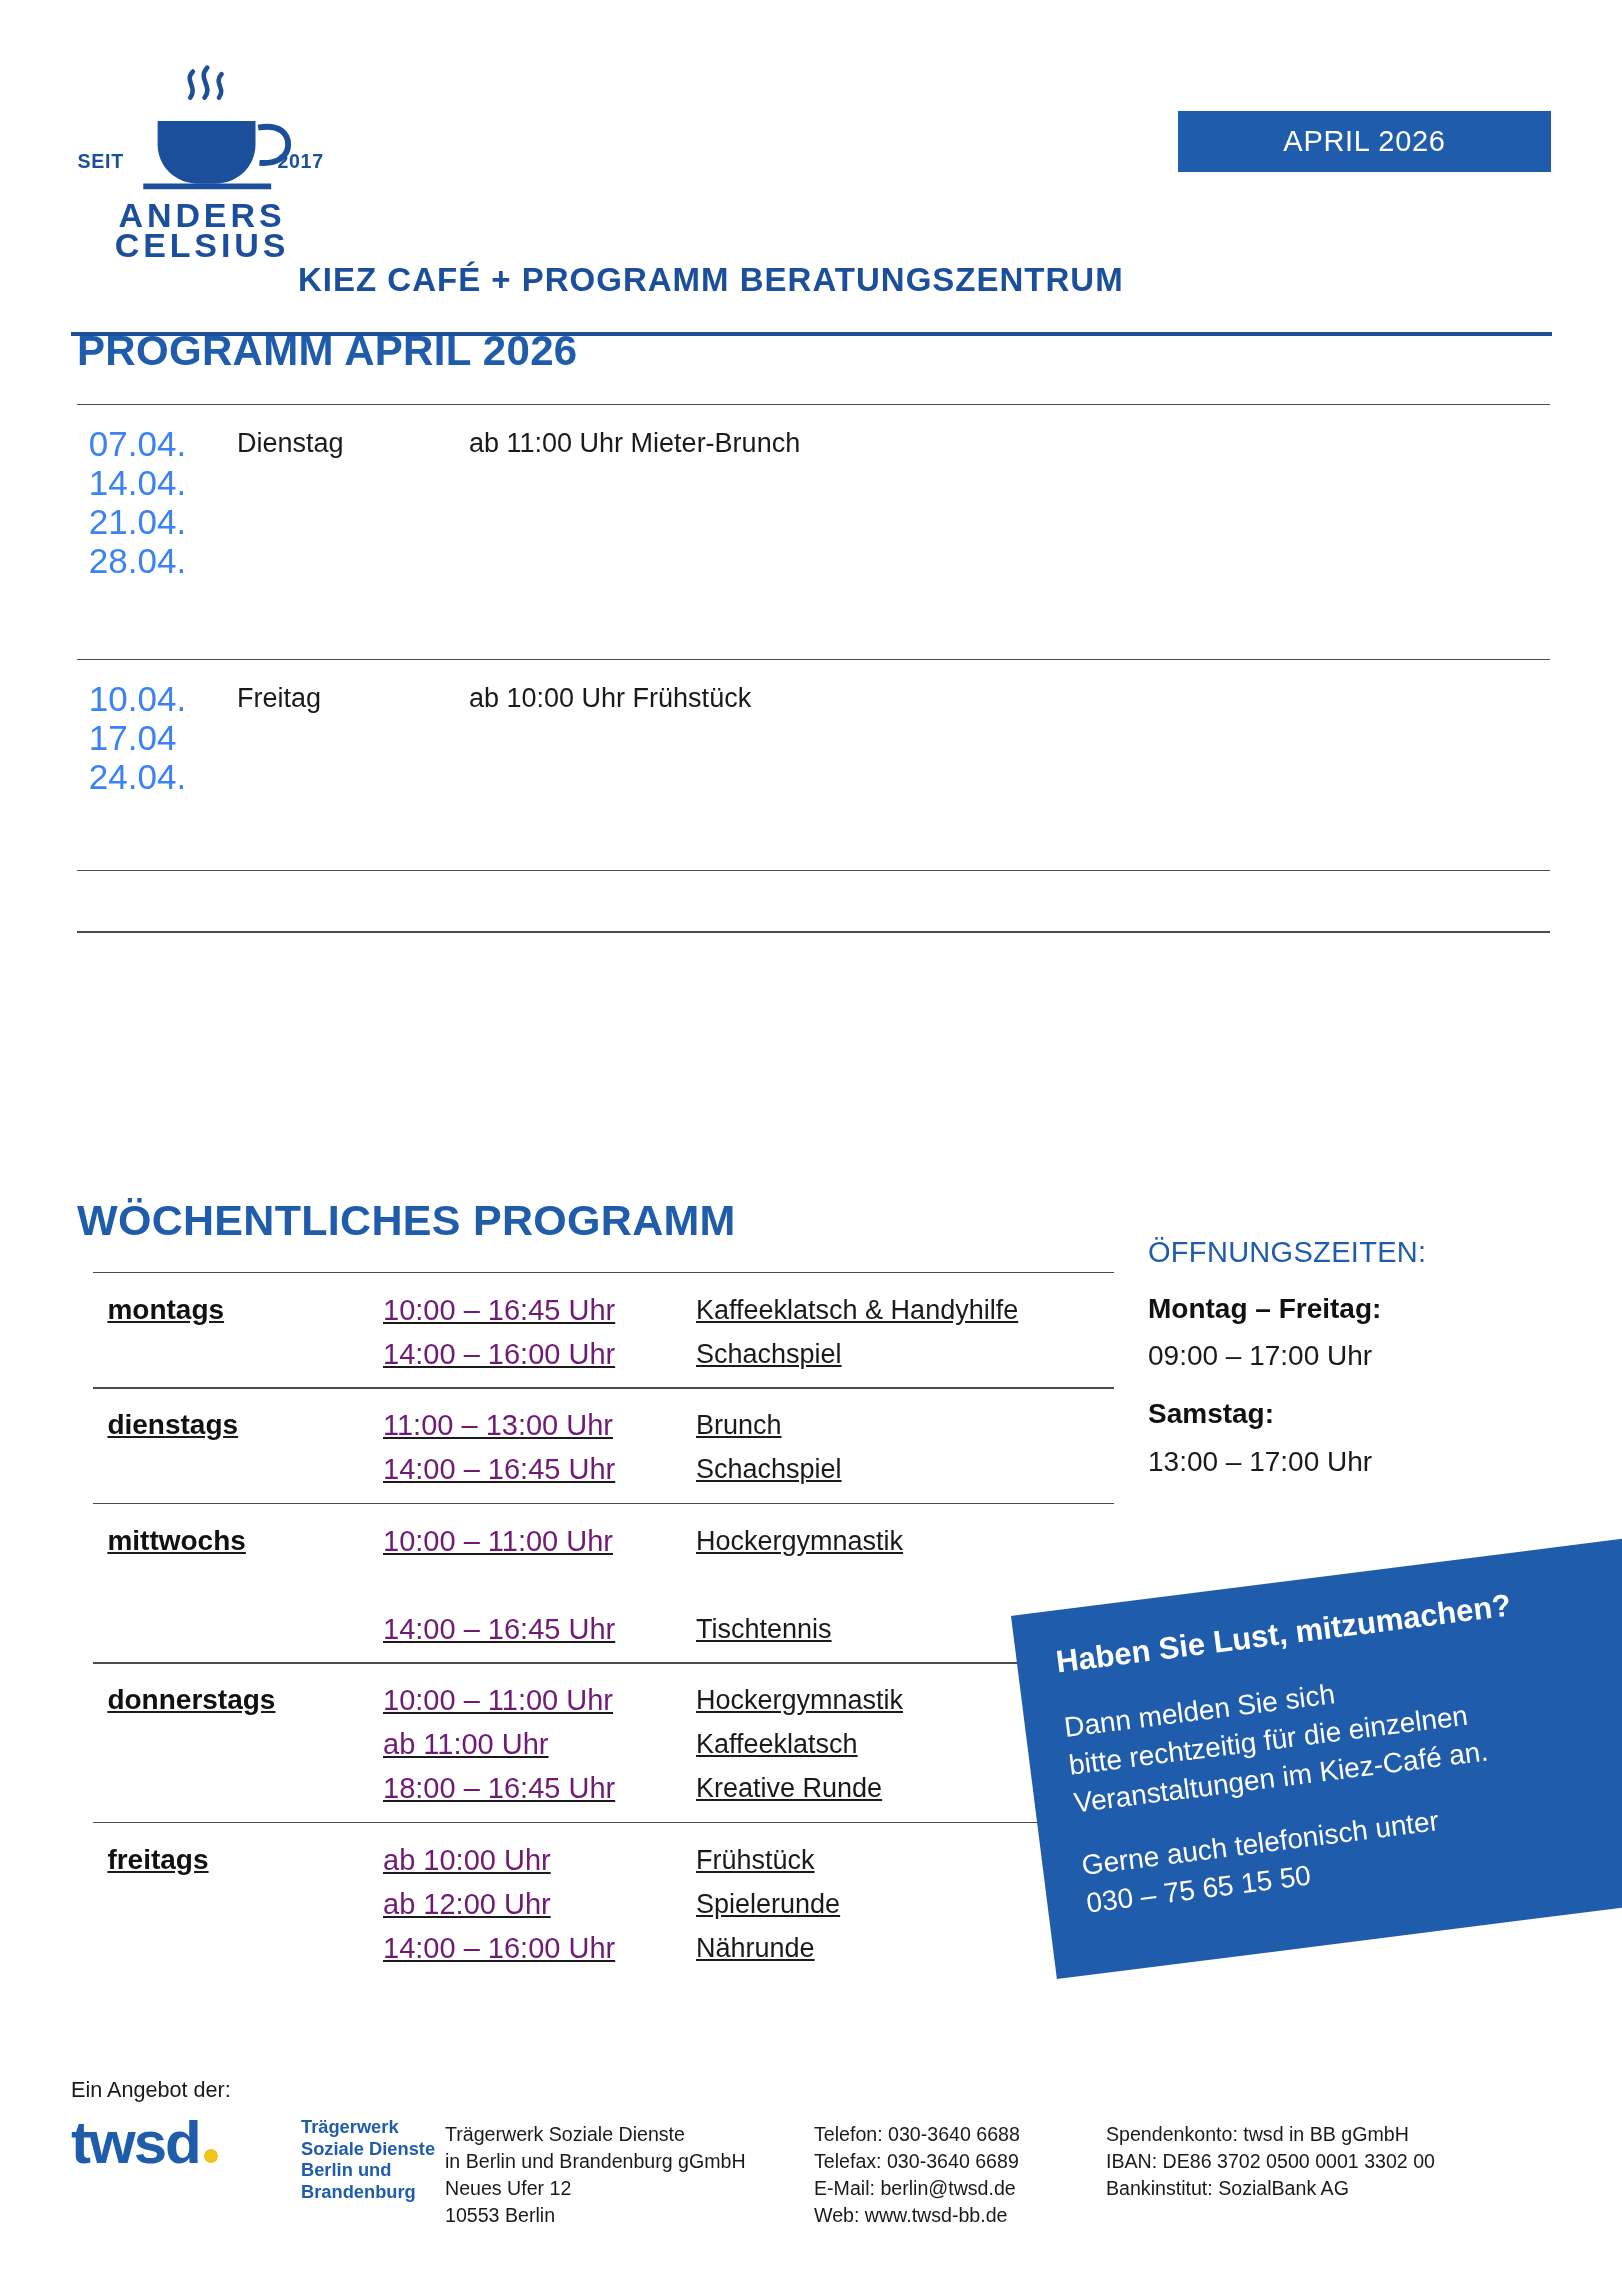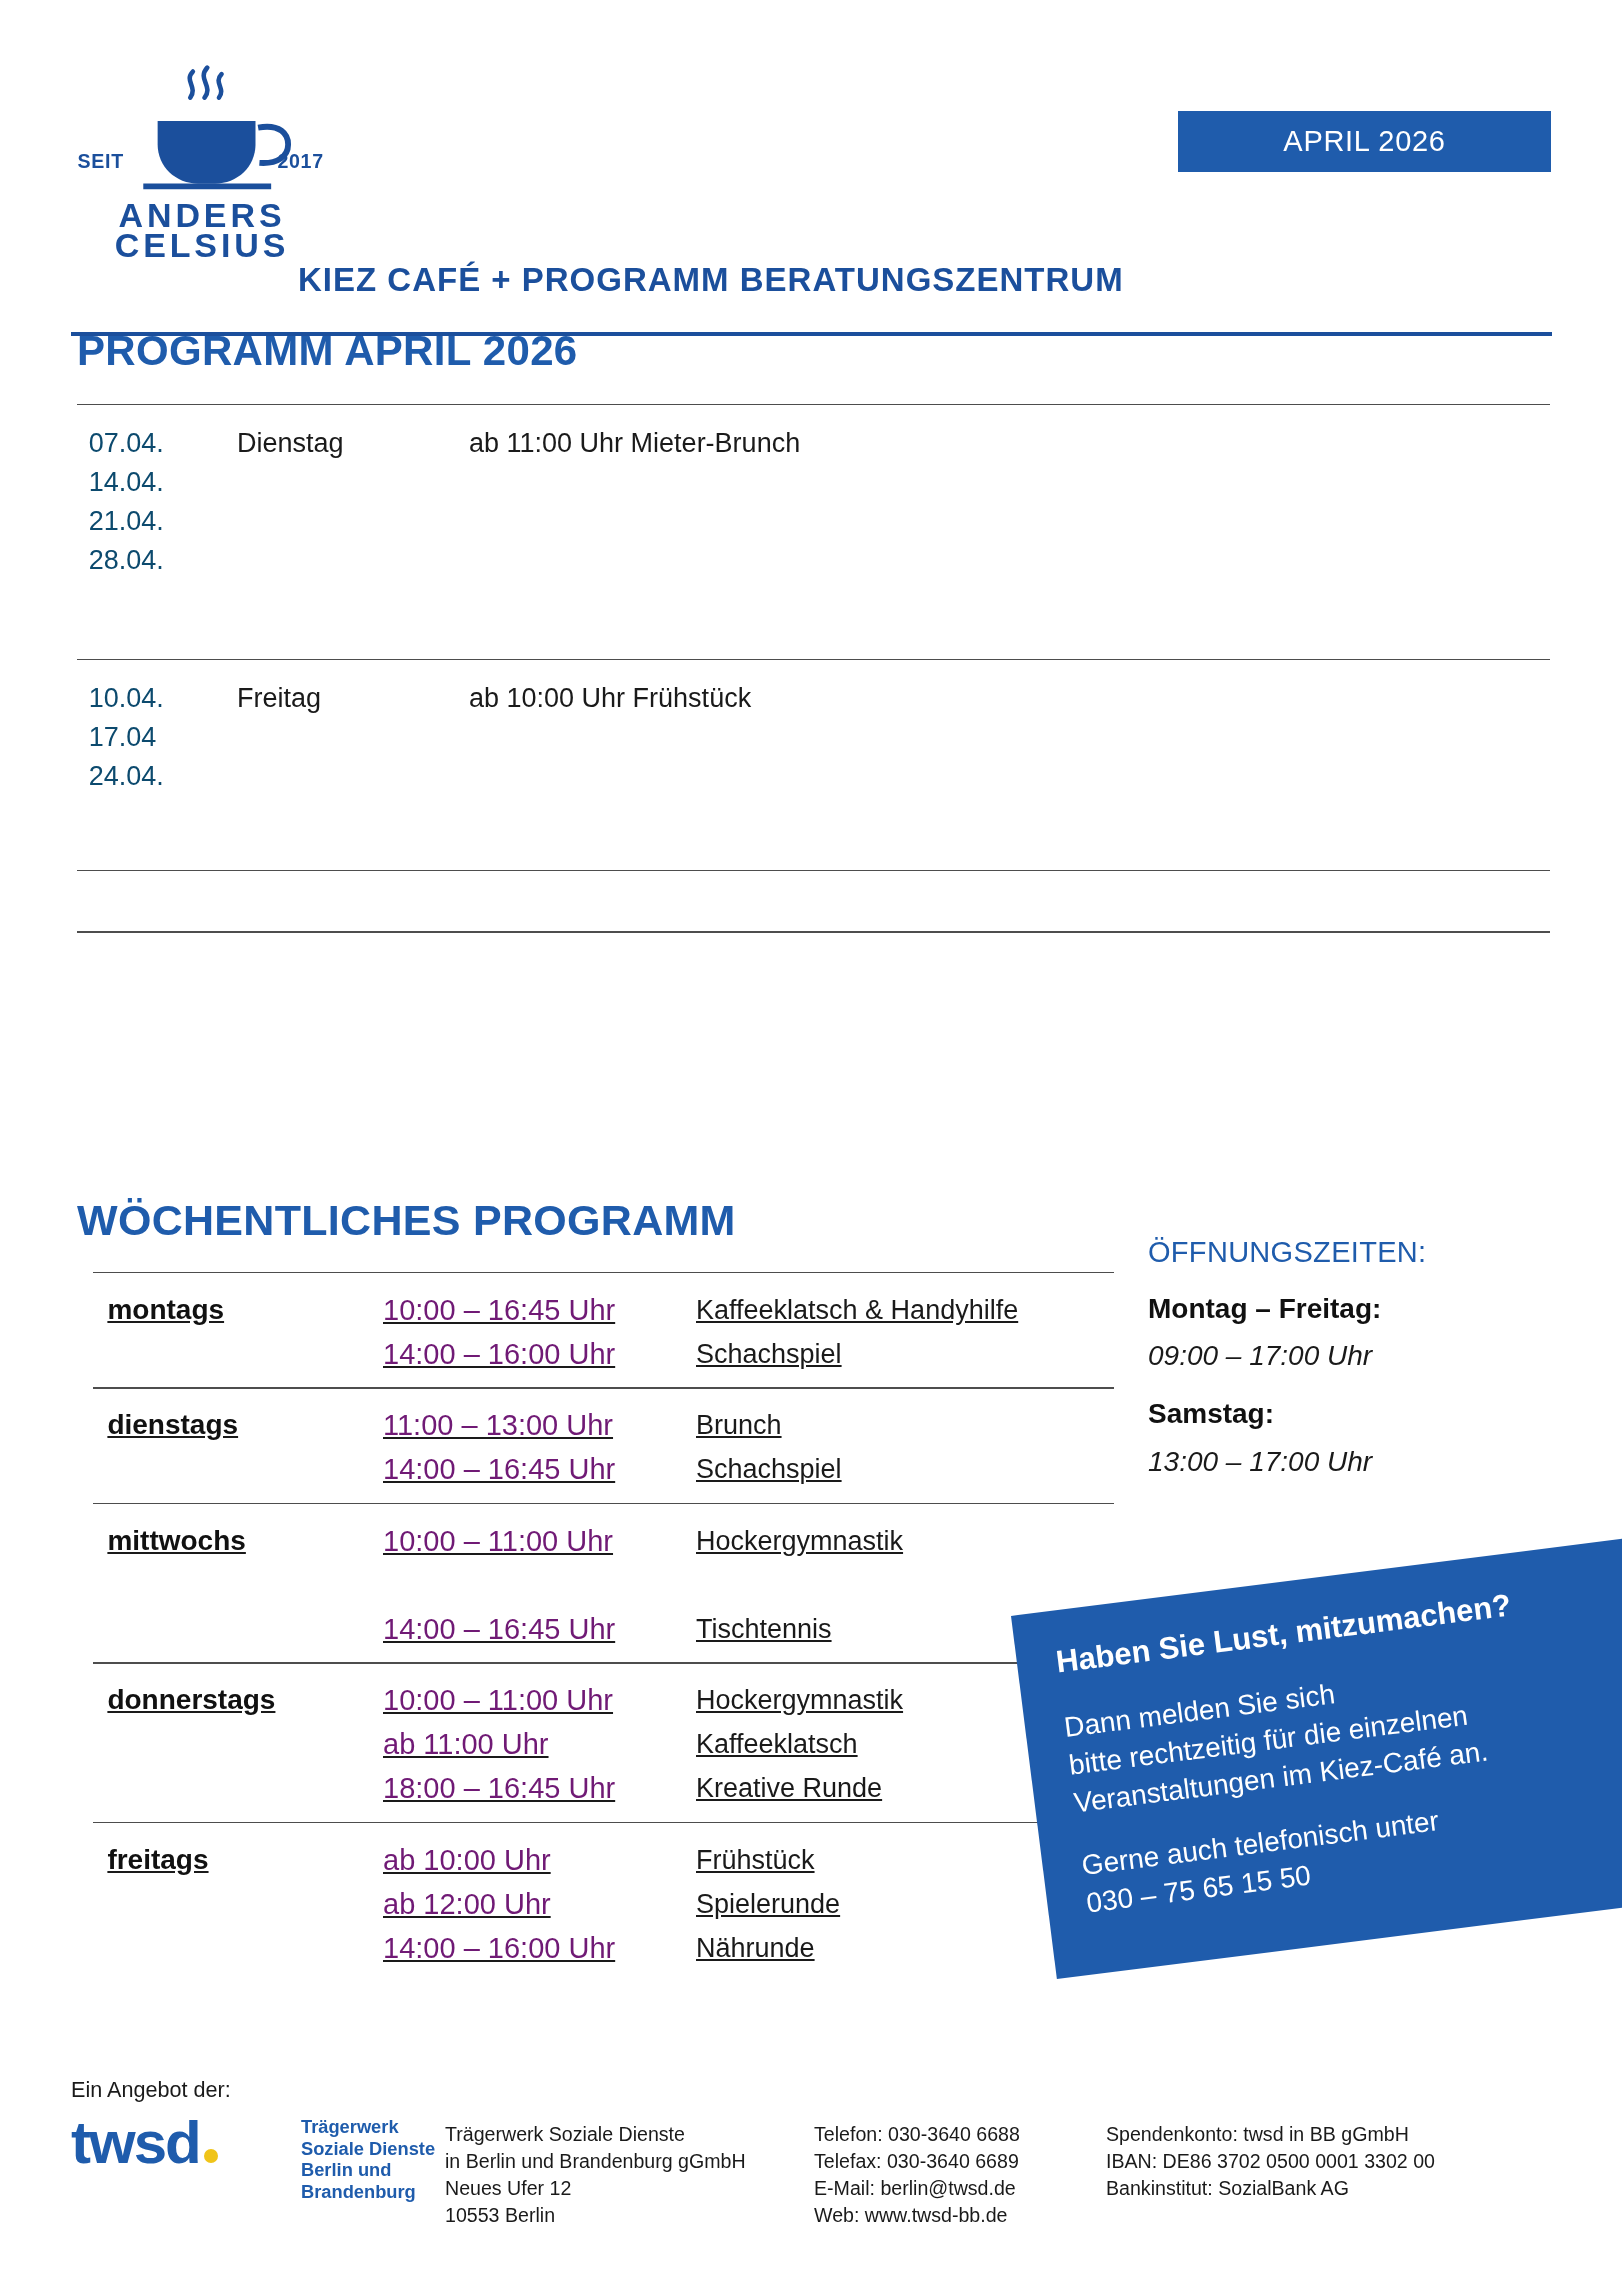--- a/index.html
+++ b/index.html
@@ -133,9 +133,9 @@
   }
   .m-dates {
     width: 160px;
-    font-size: 27px;
+    font-size: 35px;
     line-height: 39px;
-    color: #0c4a6e;
+    color: #3b82f6;
     padding-left: 11.8px;
     box-sizing: border-box;
   }

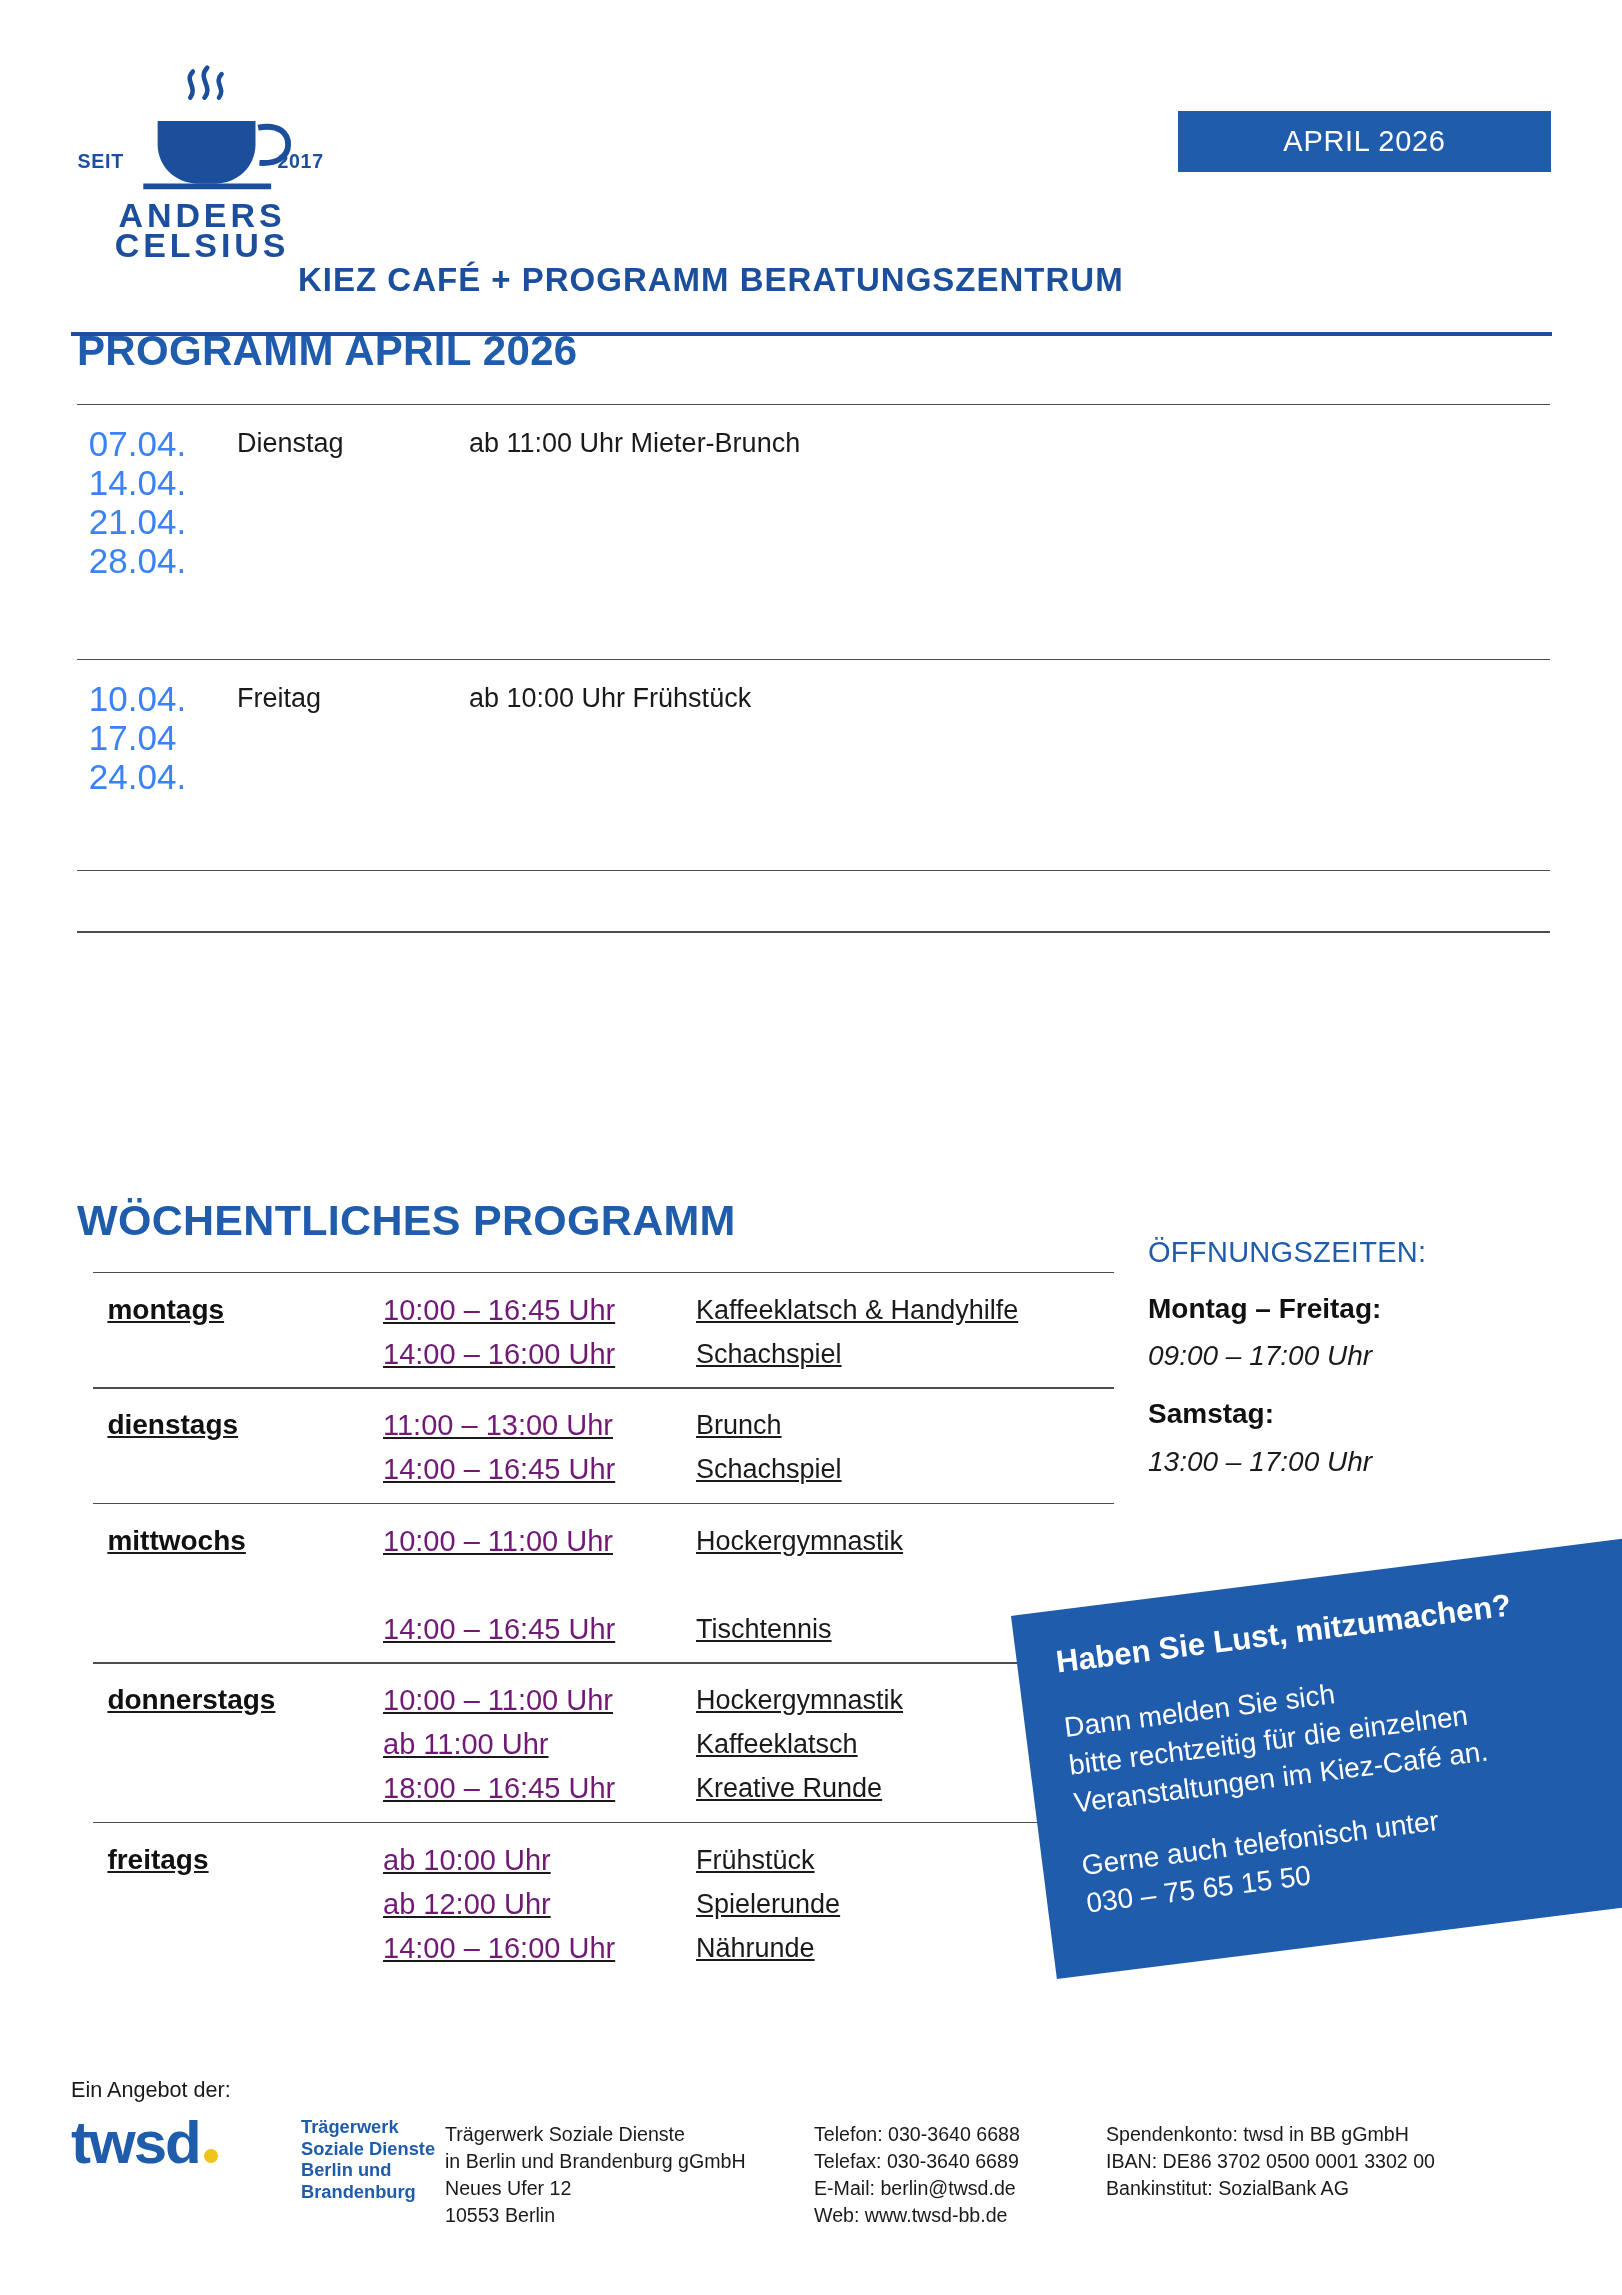--- a/index.html
+++ b/index.html
@@ -216,7 +216,6 @@
     font-size: 28px;
     color: #1a1a1a;
     margin-bottom: 26px;
-    font-style: italic;
   }
 
   

